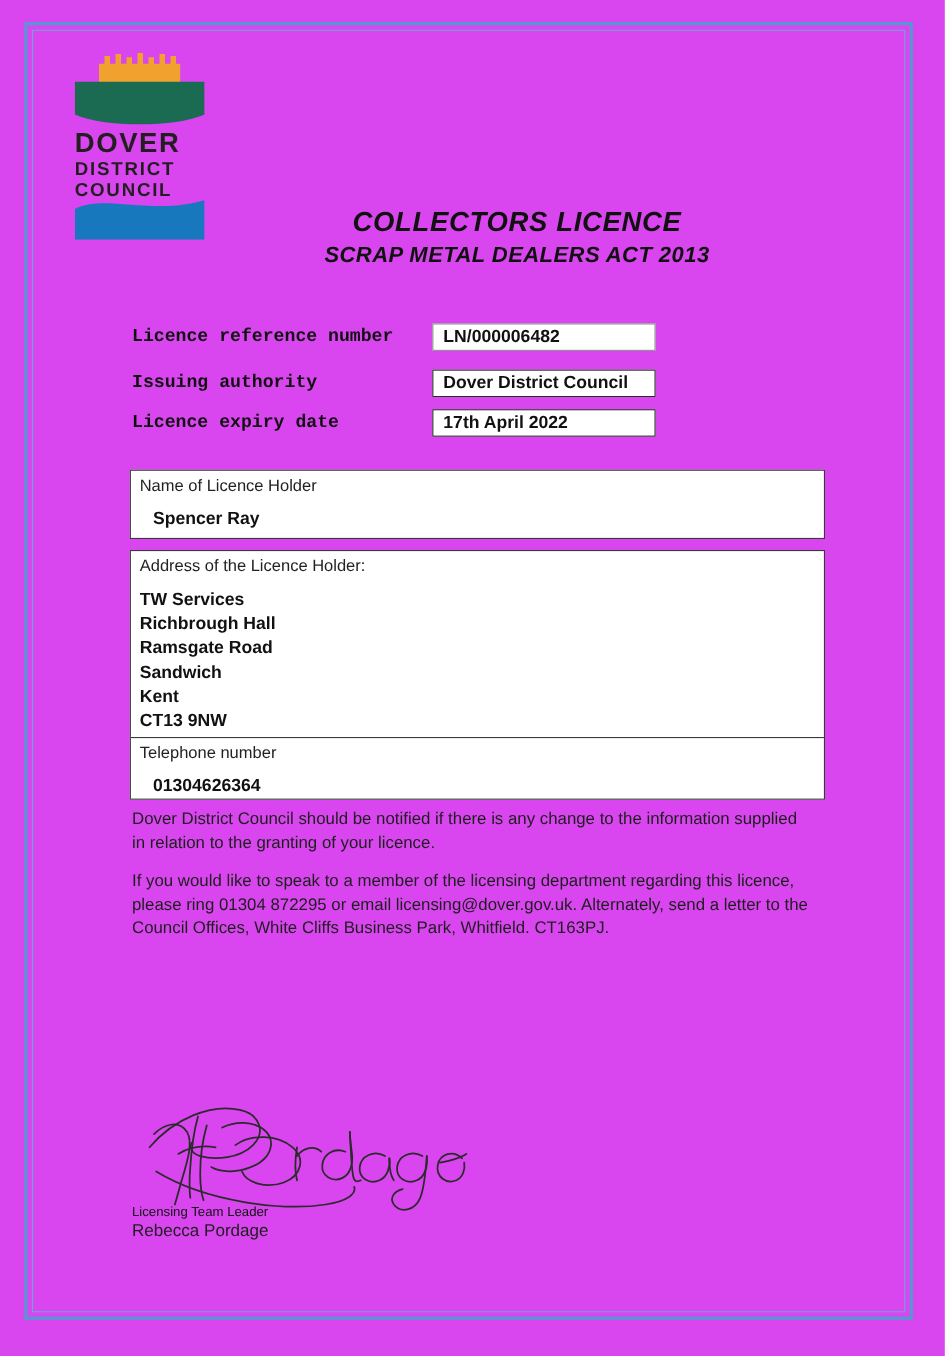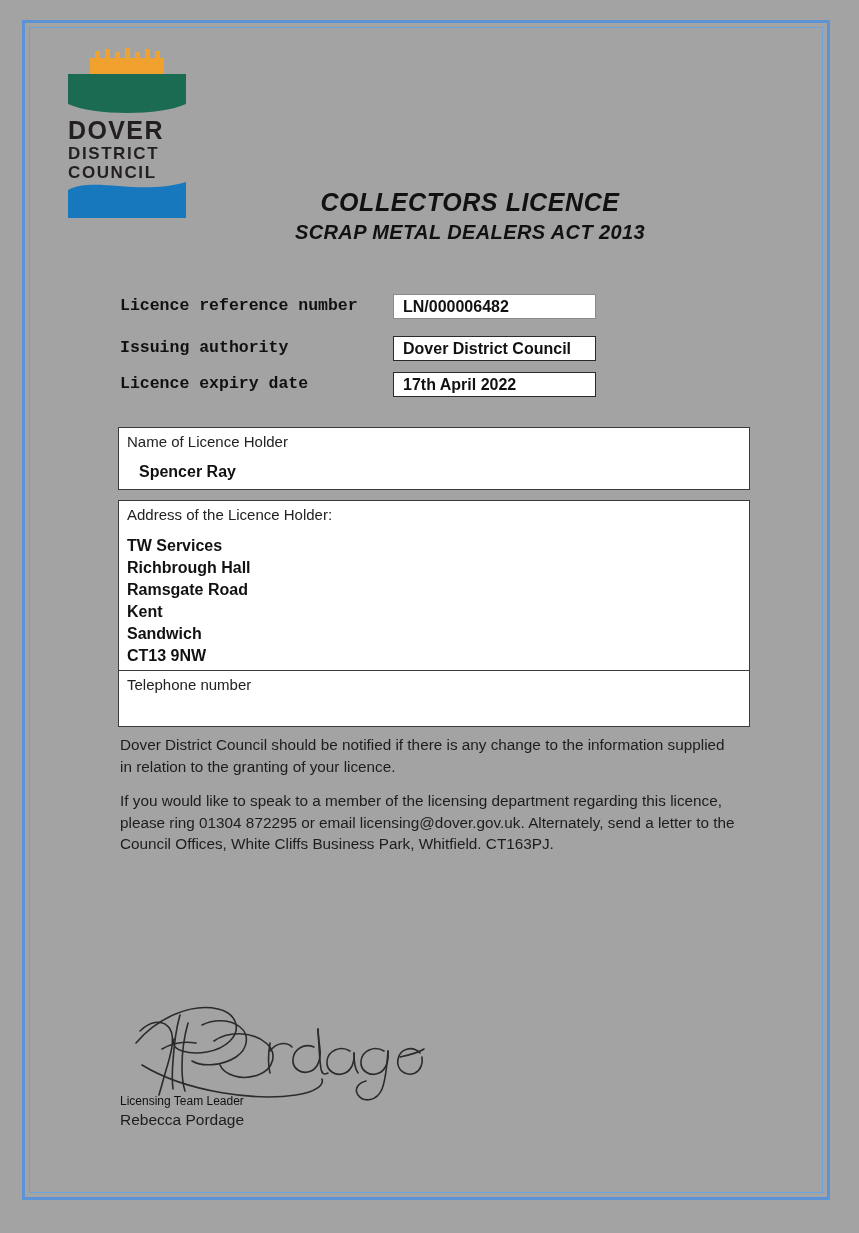--- a/index.html
+++ b/index.html
@@ -16,7 +16,7 @@
     position: relative;
     width: 859px;
     height: 1233px;
-    background: #a3a3a3;
+    background: #d946ef;
     overflow: hidden;
   }
 

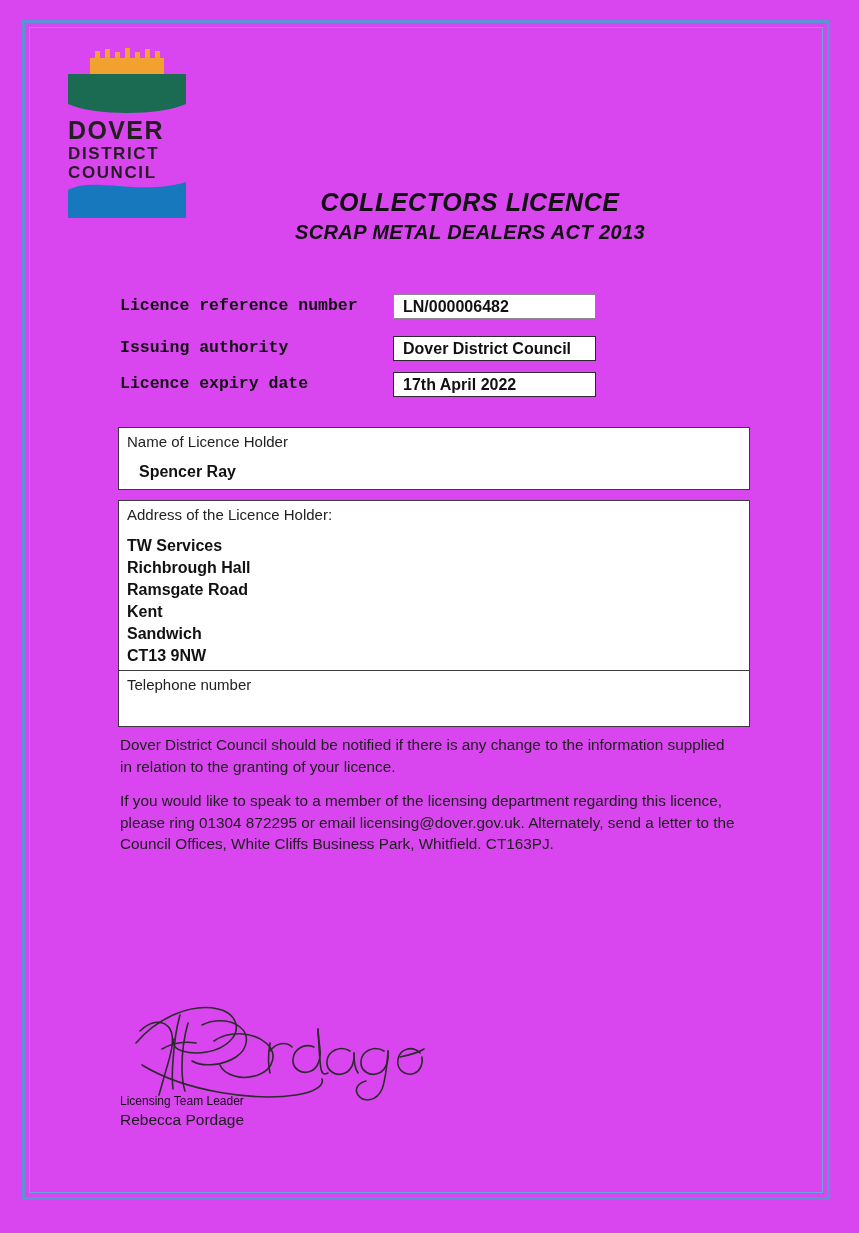--- a/index.html
+++ b/index.html
@@ -298,8 +298,8 @@
       <div>TW Services</div>
       <div>Richbrough Hall</div>
       <div>Ramsgate Road</div>
+      <div>Sandwich</div>
       <div>Kent</div>
-      <div>Sandwich</div>
       <div>CT13 9NW</div>
     </div>
     <div class="phone-section">

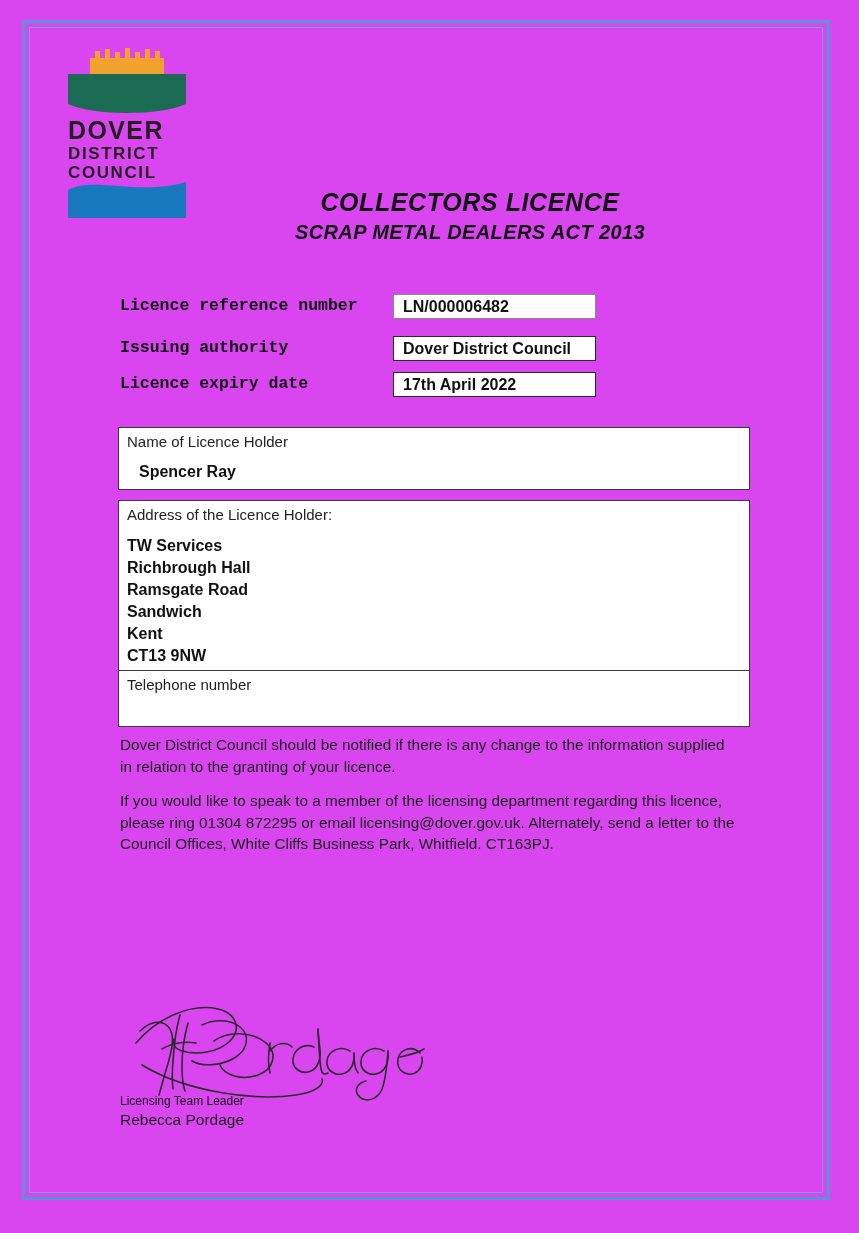--- a/index.html
+++ b/index.html
@@ -304,6 +304,7 @@
     </div>
     <div class="phone-section">
       <div class="box-caption">Telephone number</div>
+      <div class="box-value">01304626364</div>
     </div>
   </div>
 

